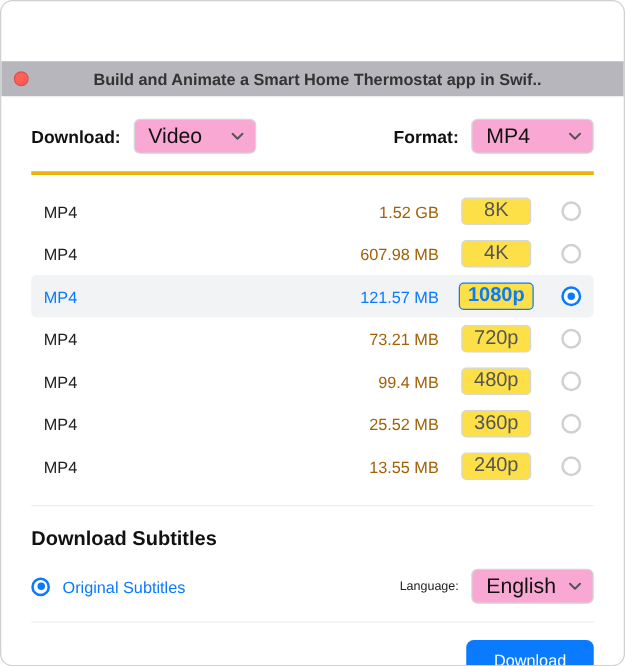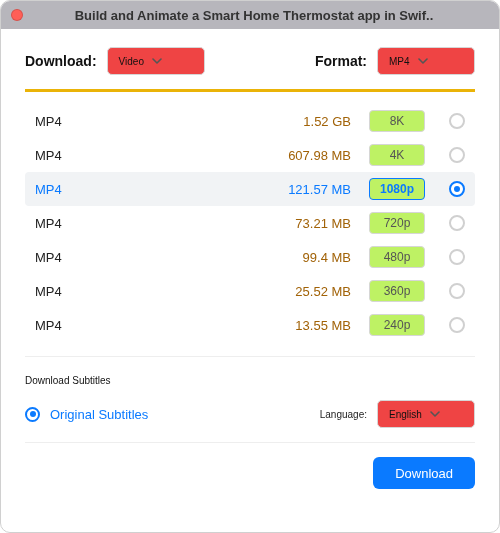--- a/index.html
+++ b/index.html
@@ -28,6 +28,7 @@
     padding: 0 10px;
     gap: 8px;
     flex: 0 0 auto;
+    margin-top: 48px;
   }
   .traffic { width: 12px; height: 12px; border-radius: 50%; flex: 0 0 auto; }
   .traffic.close { background: #ff5f57; border: 0.5px solid rgba(0,0,0,0.15); }

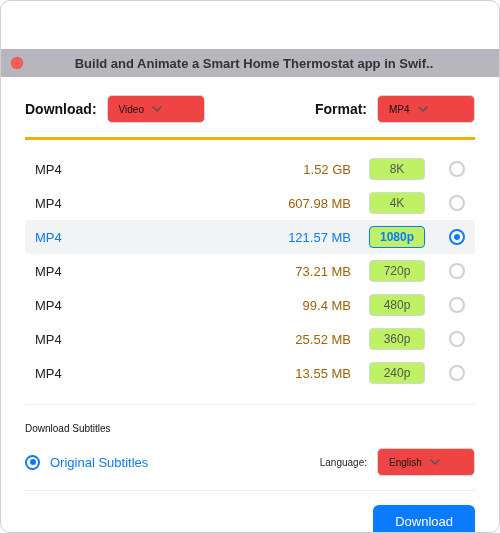--- a/index.html
+++ b/index.html
@@ -60,10 +60,10 @@
   .ctrl-group { display: flex; align-items: center; gap: 10px; }
   .ctrl-label { font-weight: 700; font-size: 14px; }
   .select {
-    display: flex; align-items: center; justify-content: flex-start;
+    display: flex; align-items: center; justify-content: space-between;
     border: 1px solid #d6d6d6; border-radius: 5px;
     padding: 5px 9px 5px 11px; min-width: 98px; height: 28px;
-    background: #ef4444; font-size: 10px; cursor: default;
+    background: #f9a8d4; font-size: 17px; cursor: default;
   }
   .select .chev { margin-left: 8px; color: #555; }
   .chev svg { display: block; }

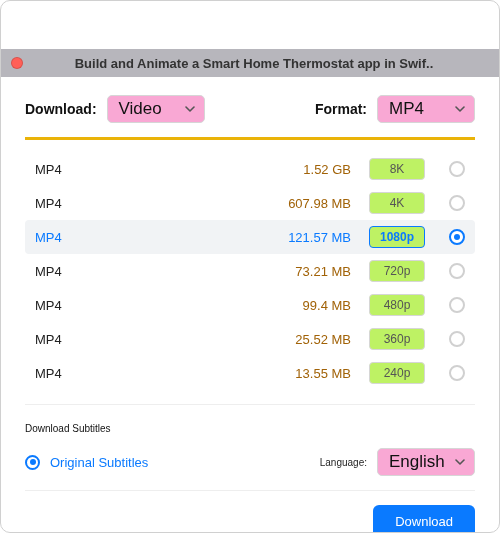--- a/index.html
+++ b/index.html
@@ -82,7 +82,7 @@
   .qual-pill {
     min-width: 56px; height: 22px; border: 1px solid #d6d6d6; border-radius: 4px;
     display: flex; align-items: center; justify-content: center;
-    font-size: 12px; color: #555; background: #bef264;
+    font-size: 16px; color: #555; background: #fde047;
     padding: 0 6px;
   }
   .qual-pill.selected { border-color: #0a7aff; color: #0a7aff; font-weight: 600; }

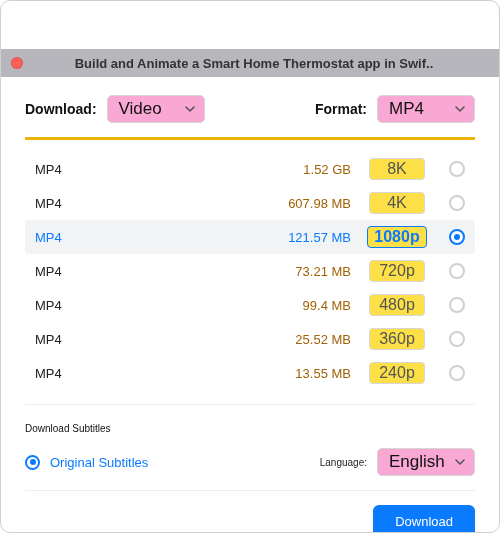--- a/index.html
+++ b/index.html
@@ -102,7 +102,7 @@
     margin-top: 14px; padding-top: 6px;
     border-top: 1px solid #eee;
   }
-  .sub-heading { font-size: 10px; font-weight: 400; margin: 12px 0 14px 0; }
+  .sub-heading { font-size: 16px; font-weight: 700; margin: 12px 0 14px 0; }
   .sub-row {
     display: flex; align-items: center; justify-content: space-between;
     padding-bottom: 14px; border-bottom: 1px solid #eee;

